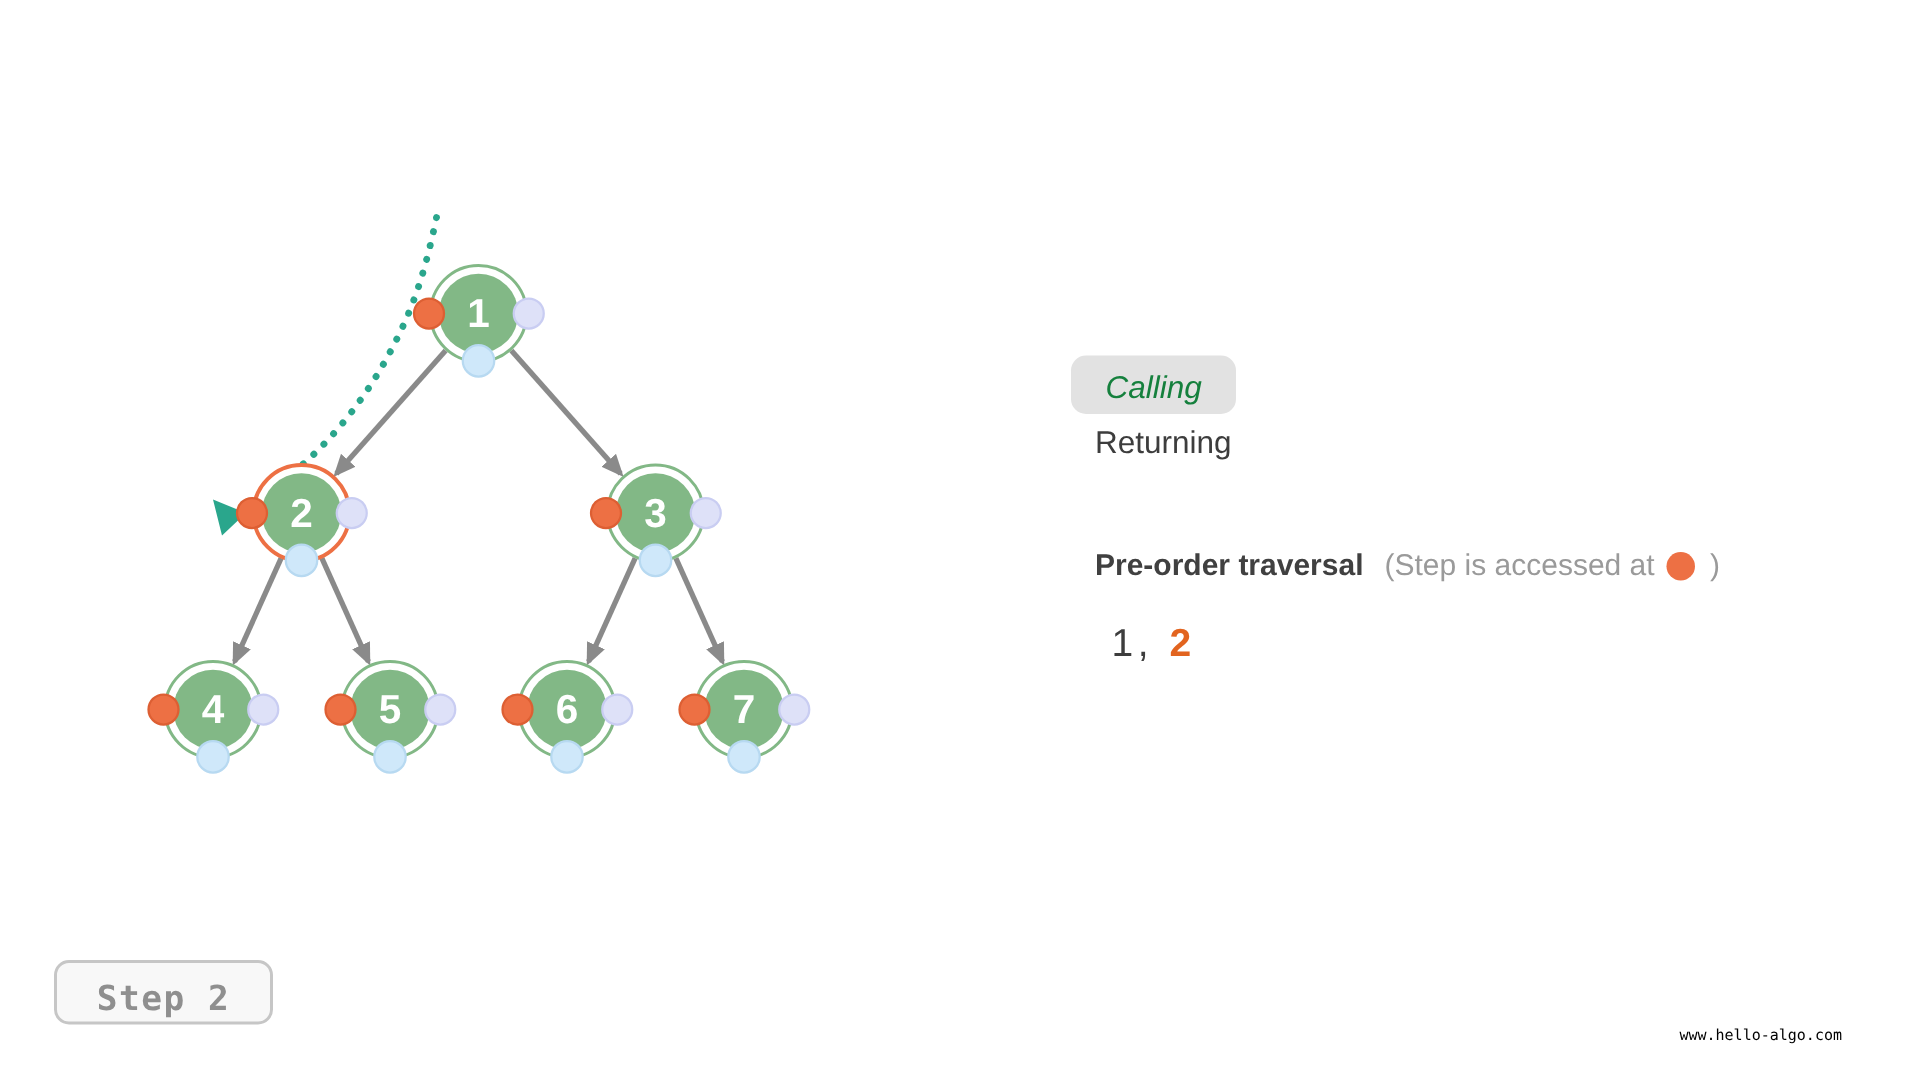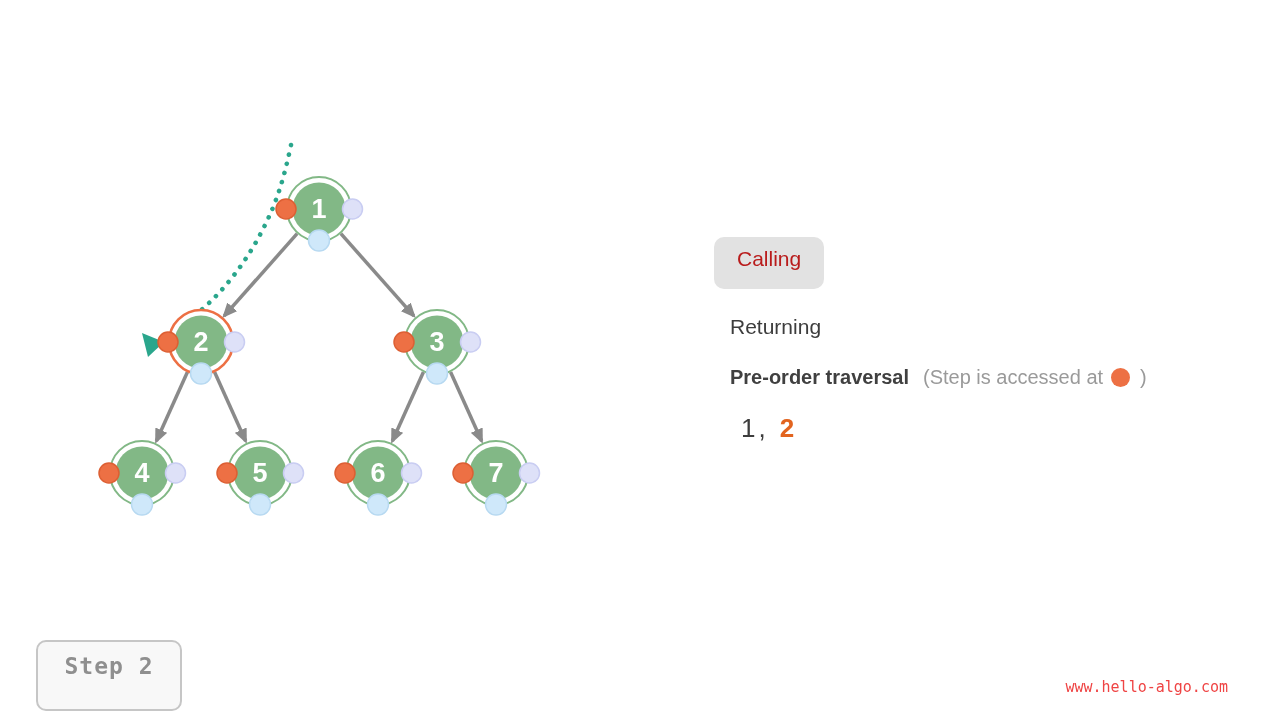--- a/index.html
+++ b/index.html
@@ -16,11 +16,12 @@
     display: inline-block;
     background: #e2e2e2;
     border-radius: 10px;
-    height: 52px;
+    height: 39px;
     line-height: 43px;
     padding: 0 23px;
     font-size: 21px;
-    color: #b91c1c;
+    color: #15803d;
+    font-style: italic;
   }
   .legend-plain {
     margin-top: 26px;

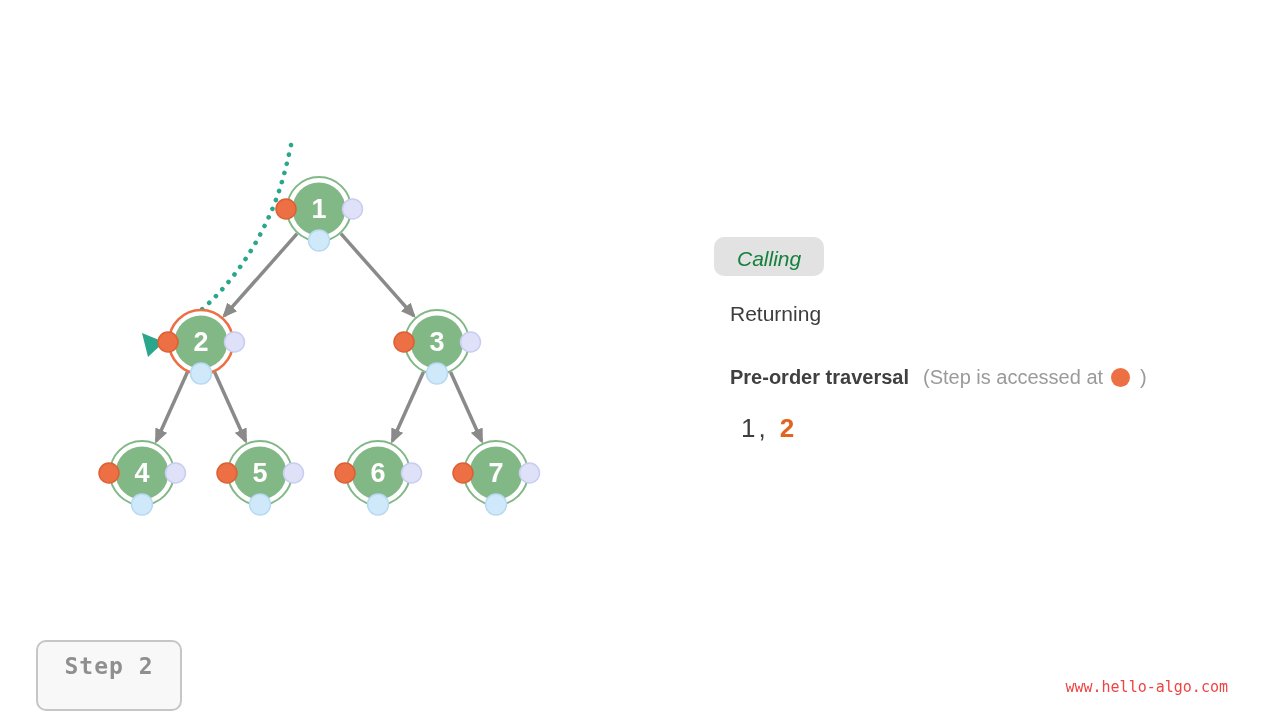--- a/index.html
+++ b/index.html
@@ -24,7 +24,7 @@
     font-style: italic;
   }
   .legend-plain {
-    margin-top: 26px;
+    margin-top: 8px;
     margin-left: 16px;
     font-size: 21px;
     color: #3d3d3d;

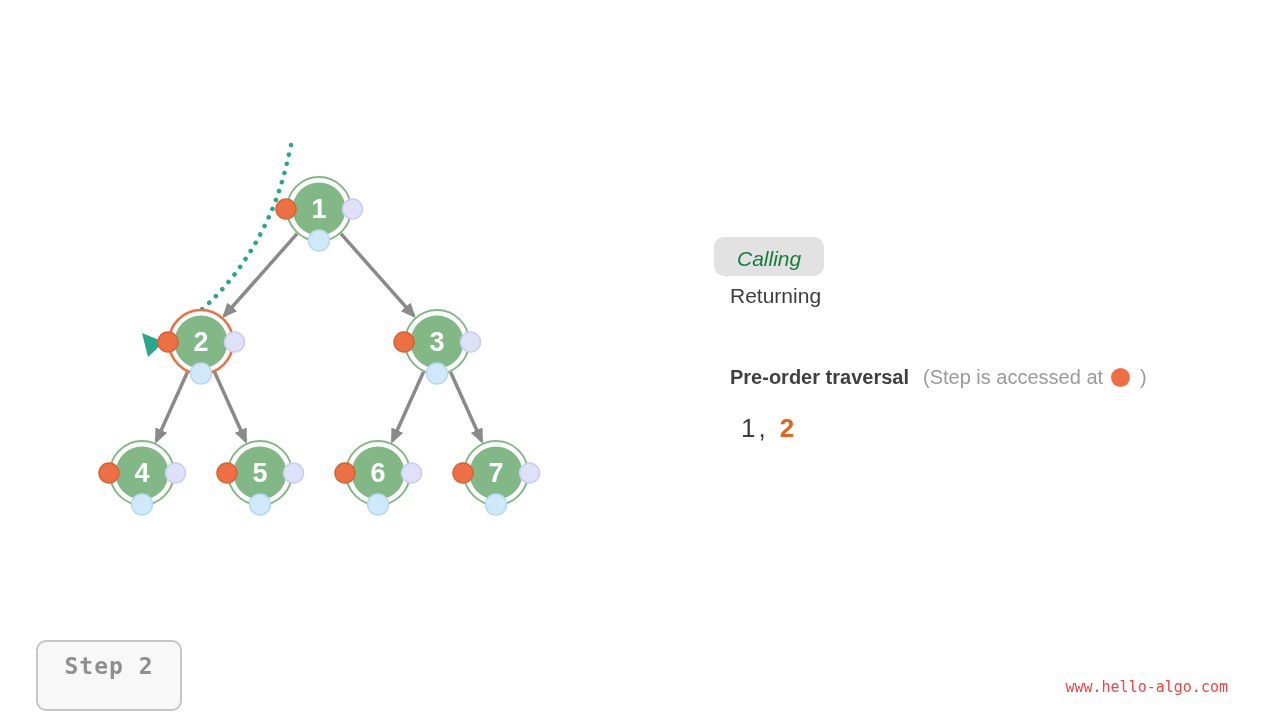--- a/index.html
+++ b/index.html
@@ -50,7 +50,7 @@
   .step-chip {
     position: absolute;
     left: 36px; top: 640px;
-    width: 146px; height: 71px;
+    width: 146px; height: 43px;
     background: #f8f8f8;
     border: 2px solid #c6c6c6;
     border-radius: 10px;

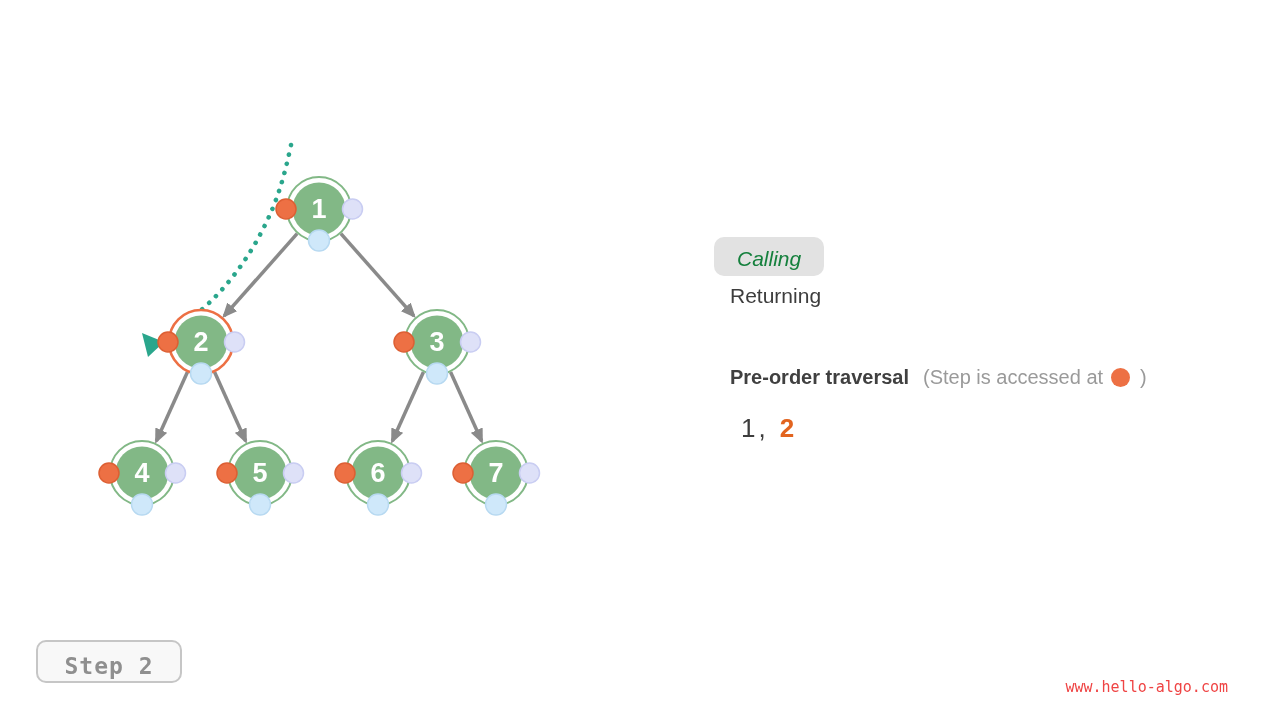--- a/index.html
+++ b/index.html
@@ -68,8 +68,8 @@
     position: absolute;
     right: 52px; bottom: 24px;
     font-family: "DejaVu Sans Mono", monospace;
-    font-size: 15px;
-    color: #ef4444;
+    font-size: 10px;
+    color: #000000;
     text-align: center;
   }
 </style>

